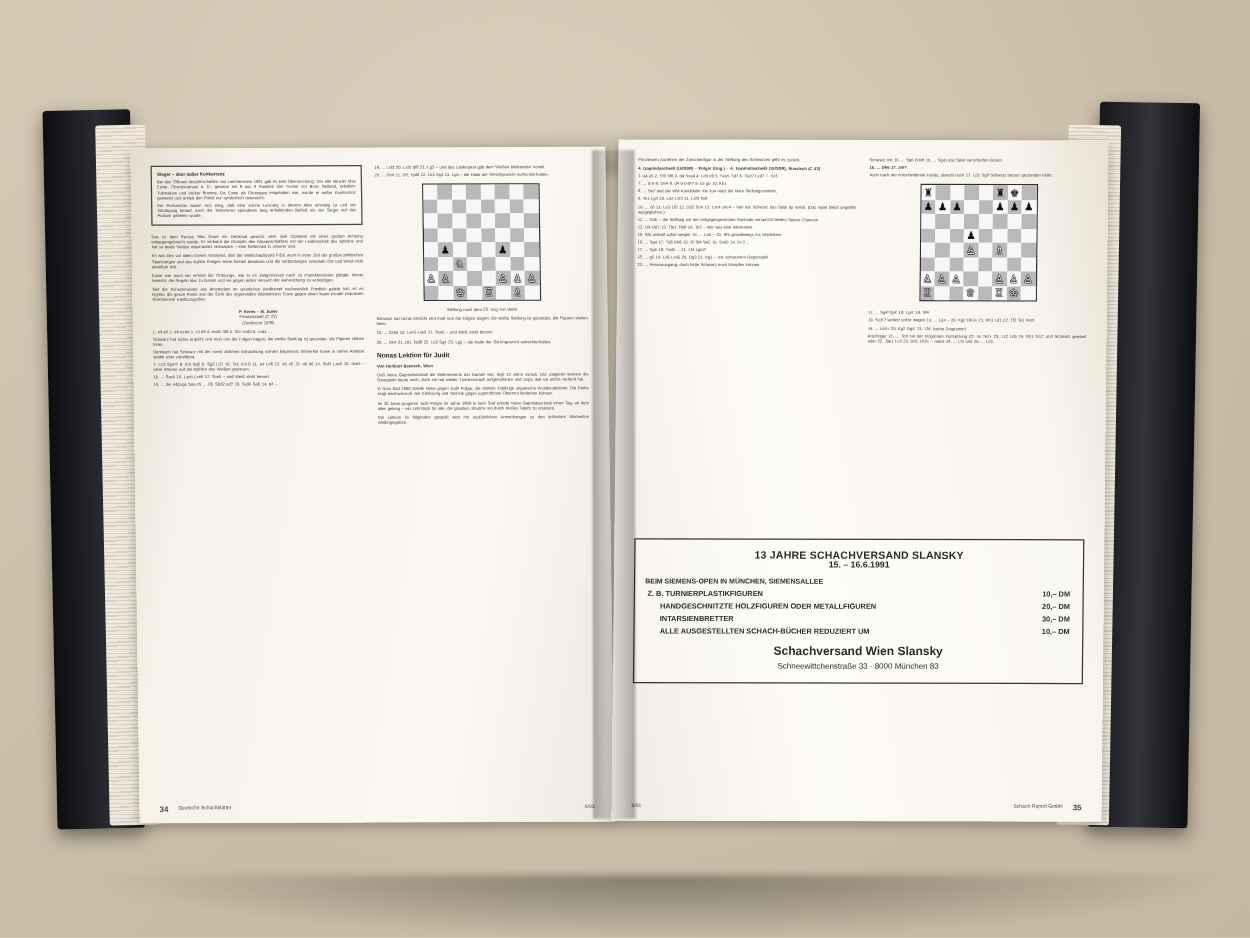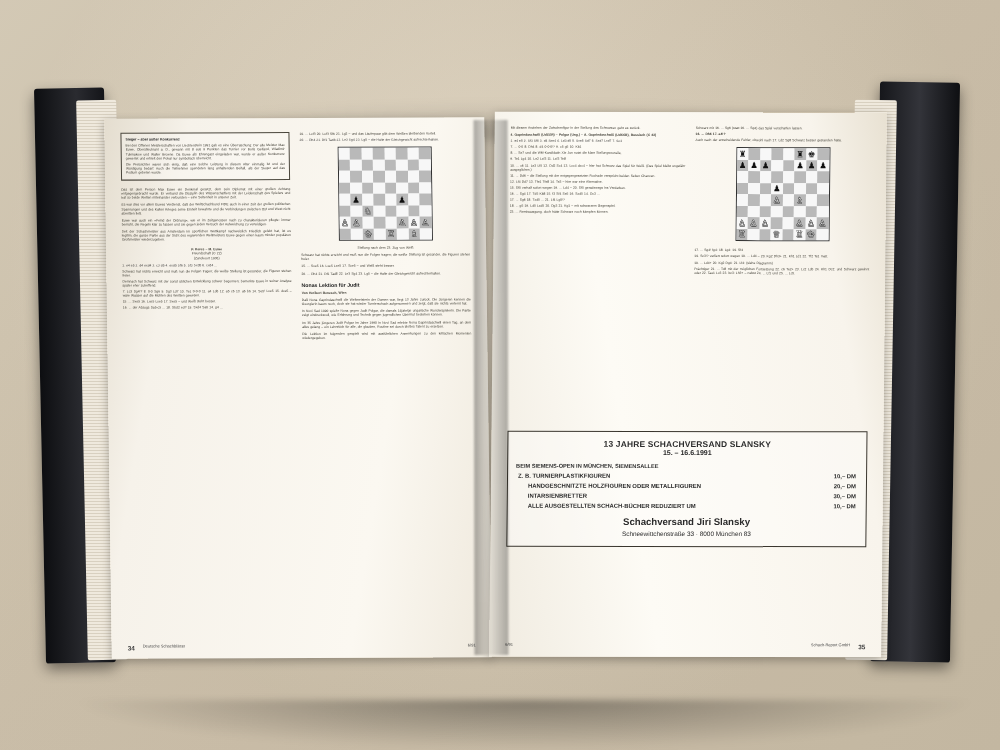--- a/index.html
+++ b/index.html
@@ -419,7 +419,7 @@
             <span class="pr">10,– DM</span>
           </div>
 
-          <div class="shop">Schachversand Jiri Slansky</div>
+          <div class="shop">Schachversand Wien Slansky</div>
           <div class="addr">Schneewittchenstraße 33 · 8000 München 83</div>
         </div>
 

